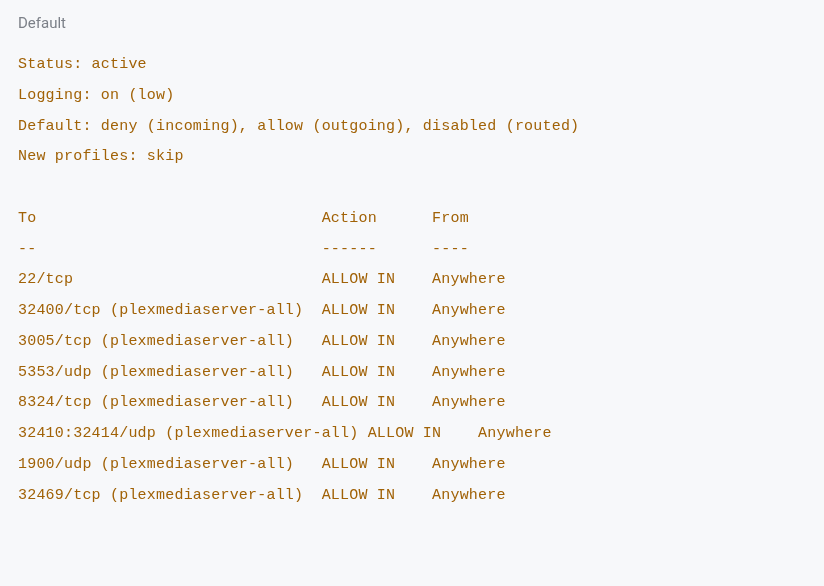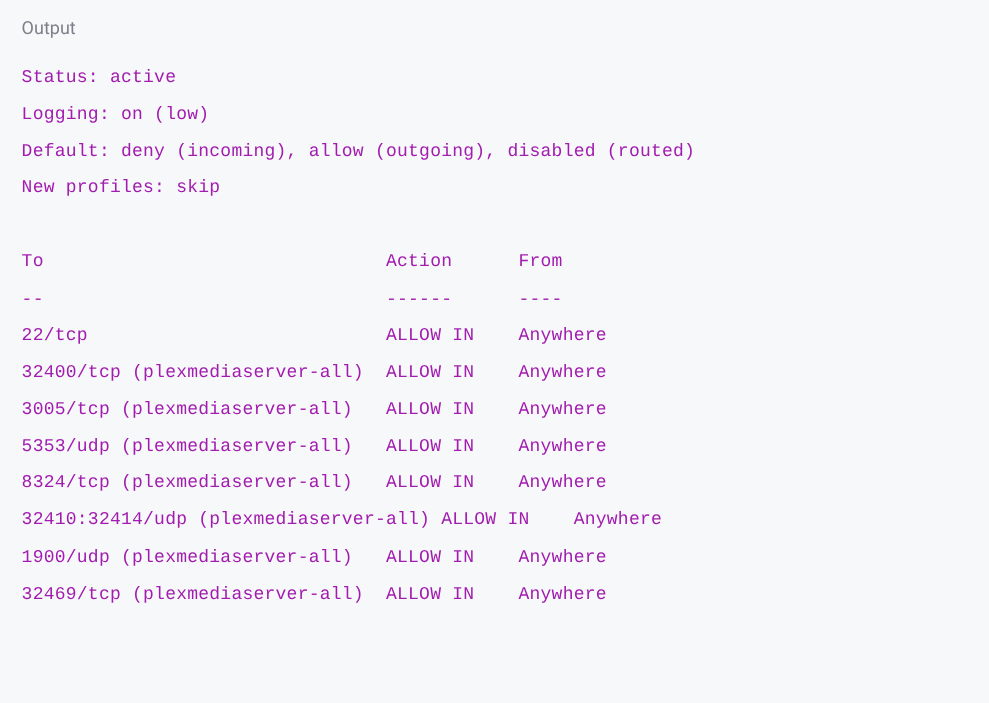--- a/index.html
+++ b/index.html
@@ -34,7 +34,7 @@
 </head>
 <body>
 
-<div class="label">Output</div>
+<div class="label">Default</div>
 
 <div class="output-block"><span>Status: active</span>
 <span>Logging: on (low)</span>

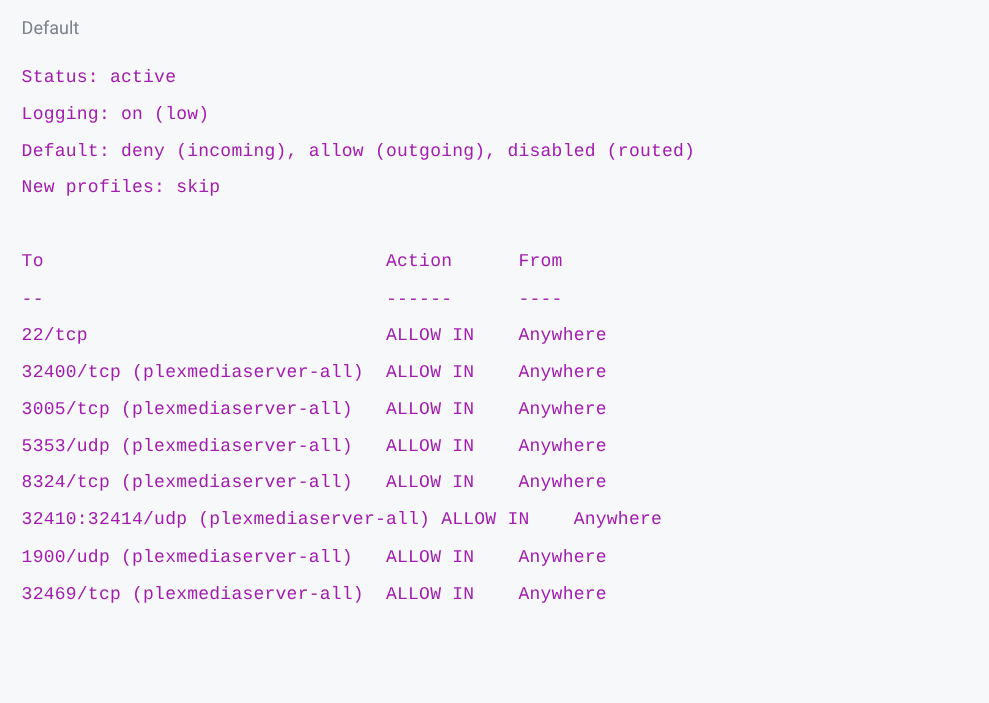--- a/index.html
+++ b/index.html
@@ -27,7 +27,7 @@
       font-family: 'Consolas', 'Monaco', 'Courier New', monospace;
       white-space: pre;
       line-height: 2.05;
-      color: #a21caf;
+      color: #a16207;
       letter-spacing: 0.2px;
     }
   </style>

